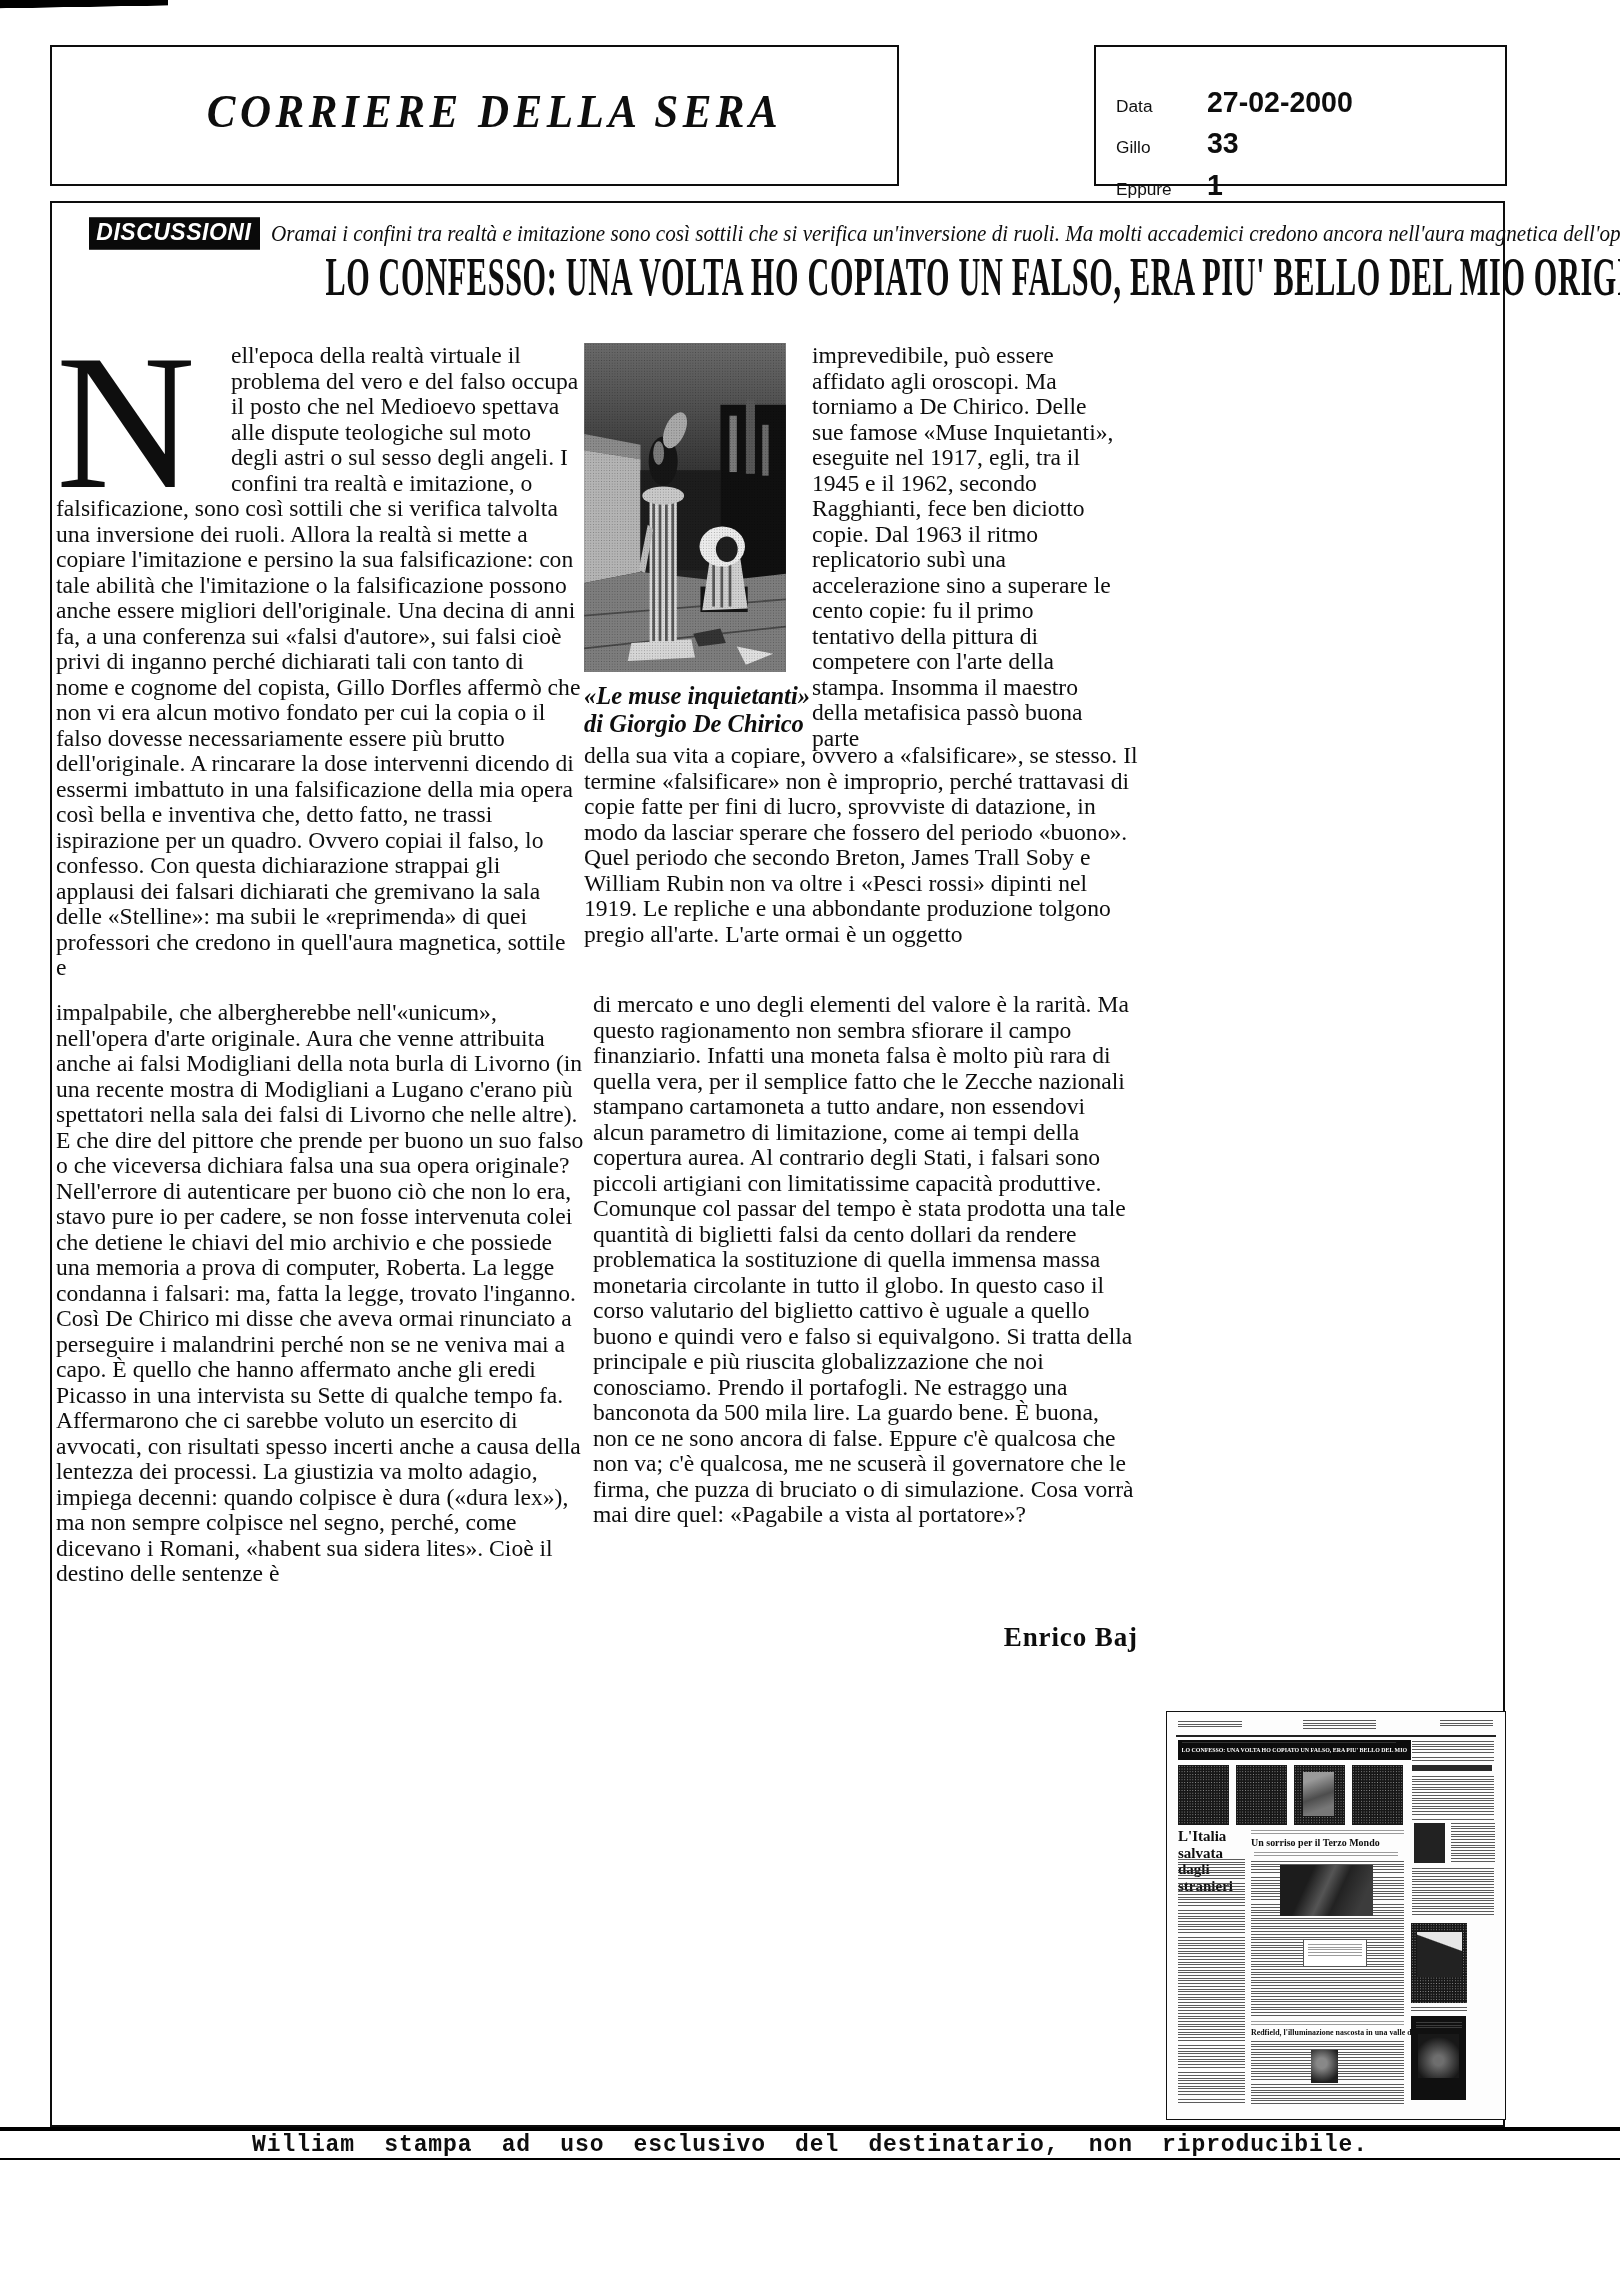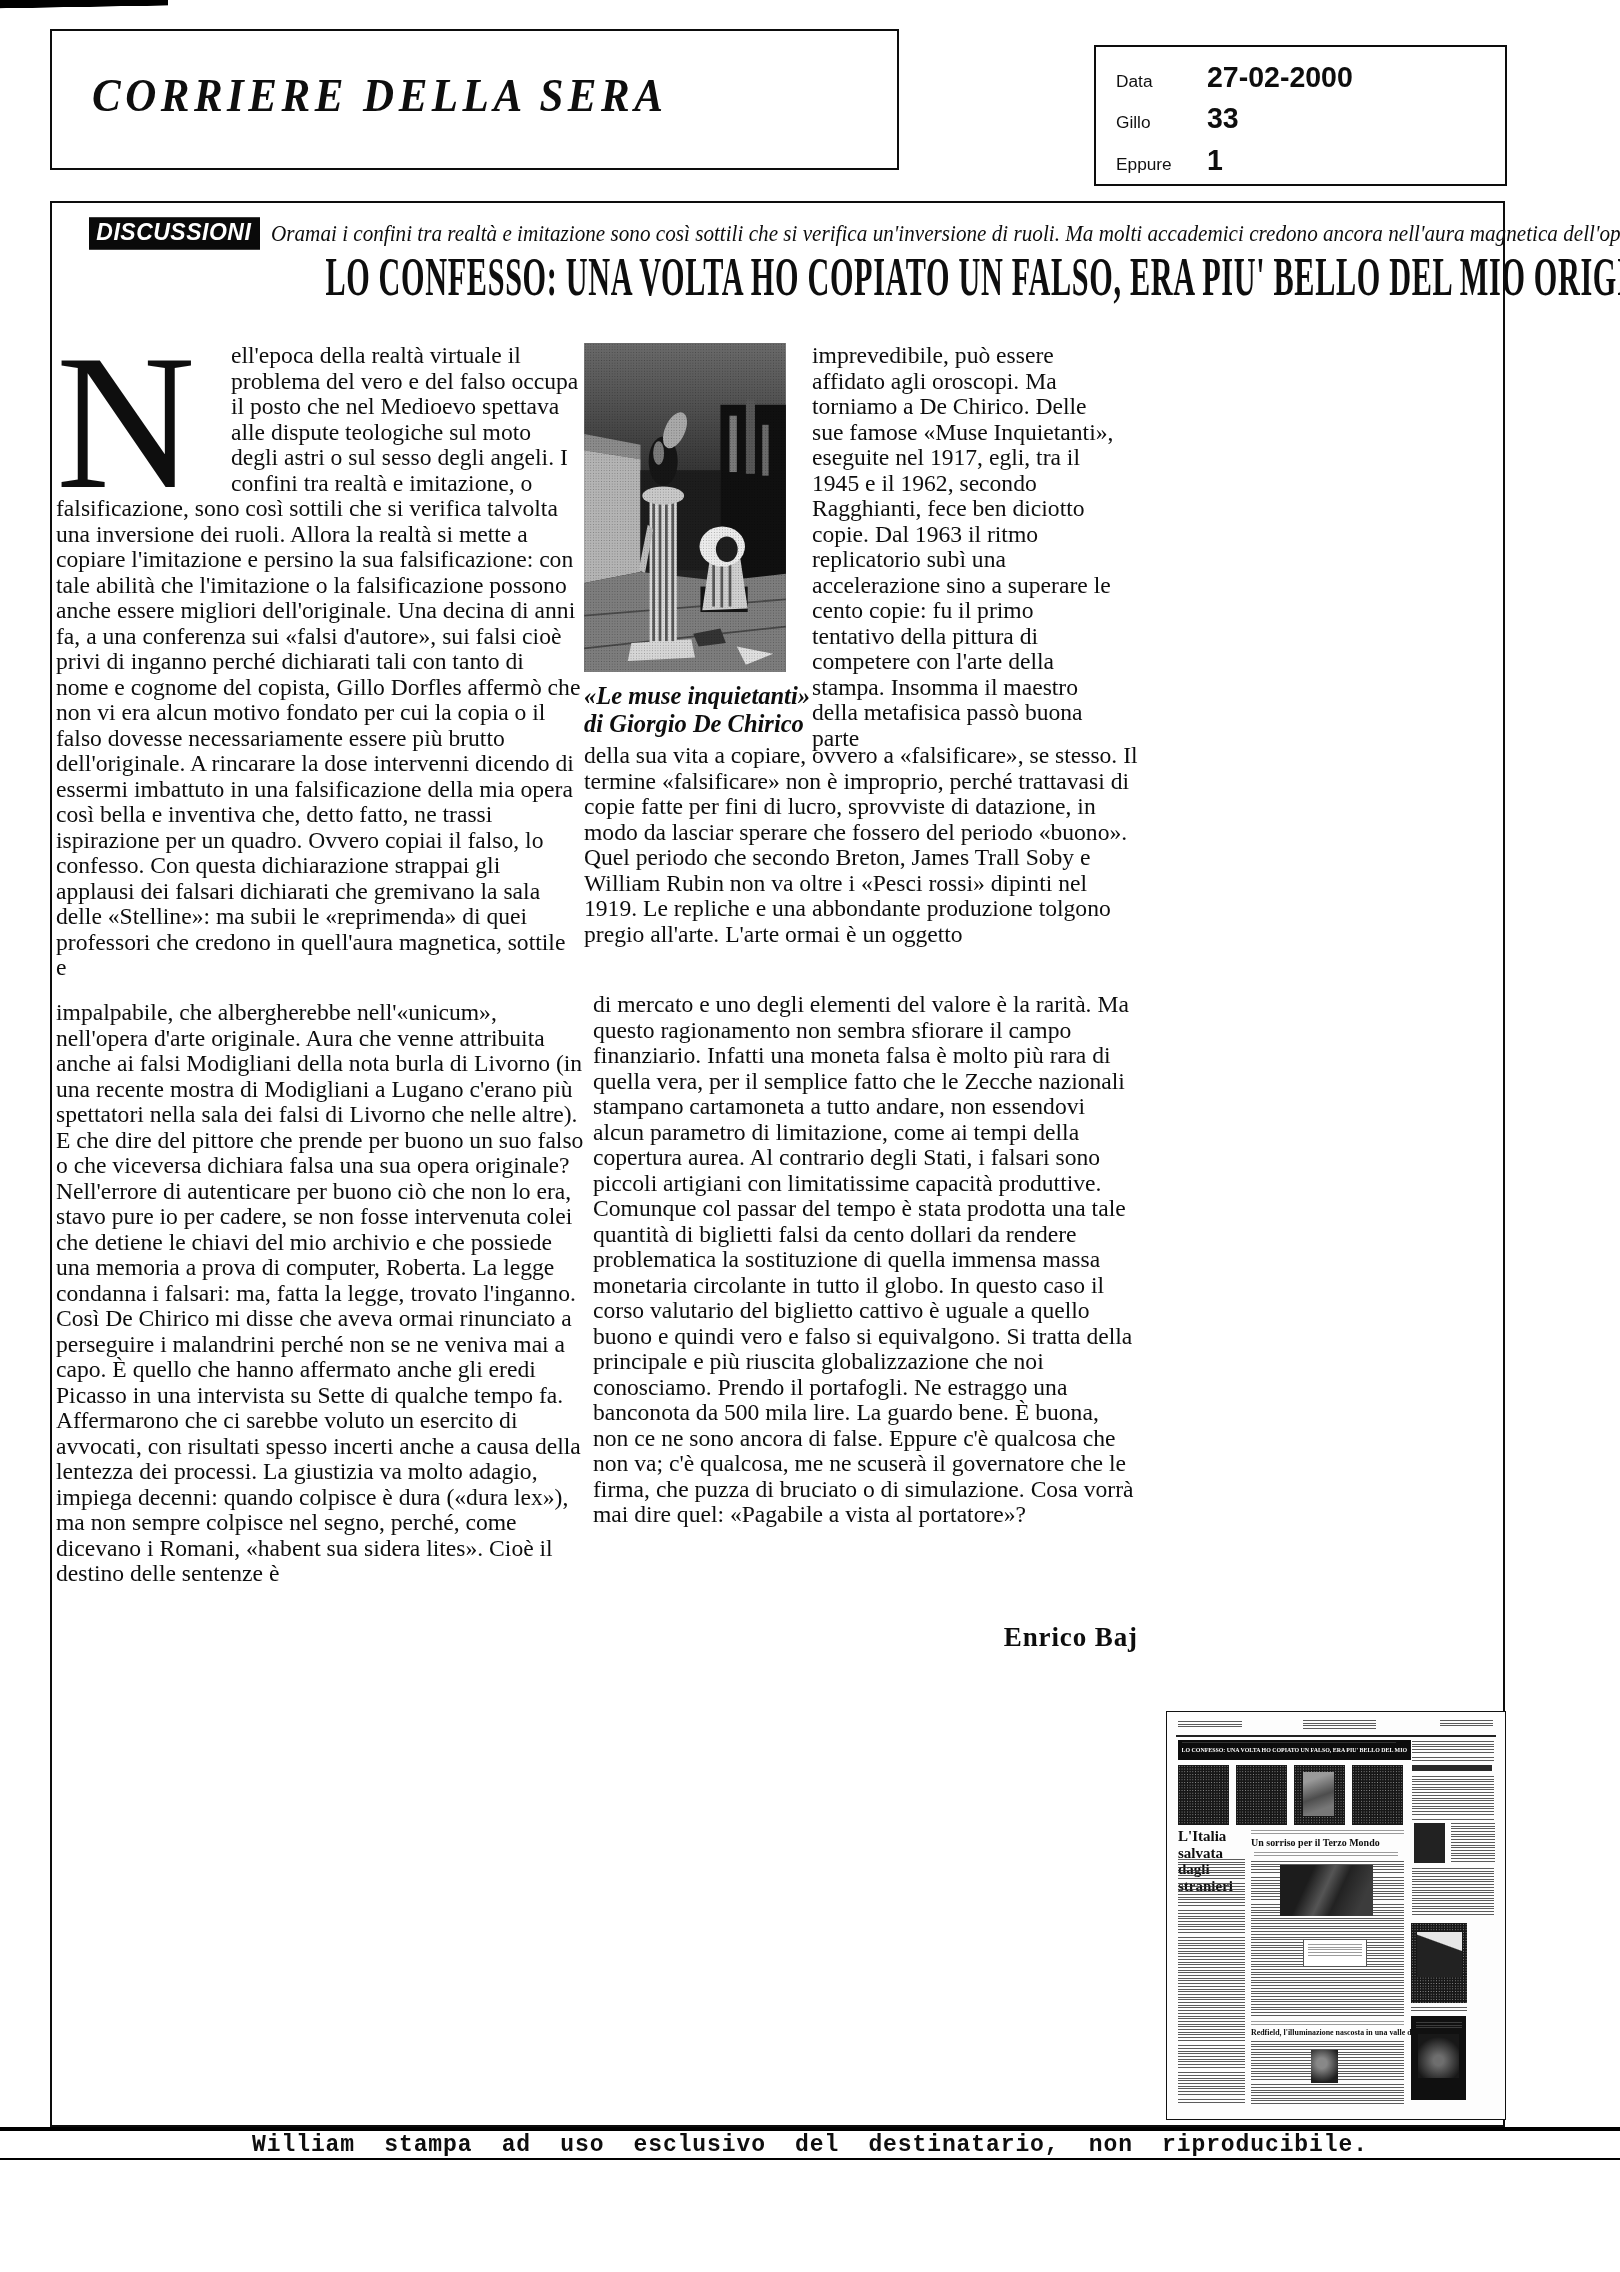--- a/index.html
+++ b/index.html
@@ -10,7 +10,7 @@
     background:linear-gradient(179deg,#000 45%,transparent 48%);}
   
   .hdr-box{position:absolute;border:2.7px solid #0d0d0d;background:#fff;box-sizing:border-box;}
-  .hdr-left{left:50px;top:29px;width:849px;height:141px;}
+  .hdr-left{left:50px;top:45px;width:849px;height:141px;text-align:center;}
   .hdr-right{left:1094px;top:45px;width:413px;height:141px;}
   .logo{margin:40px 0 0 40px;font-weight:bold;font-style:italic;font-size:43px;
         letter-spacing:4.5px;transform:scaleY(1.08);transform-origin:left center;white-space:nowrap;}

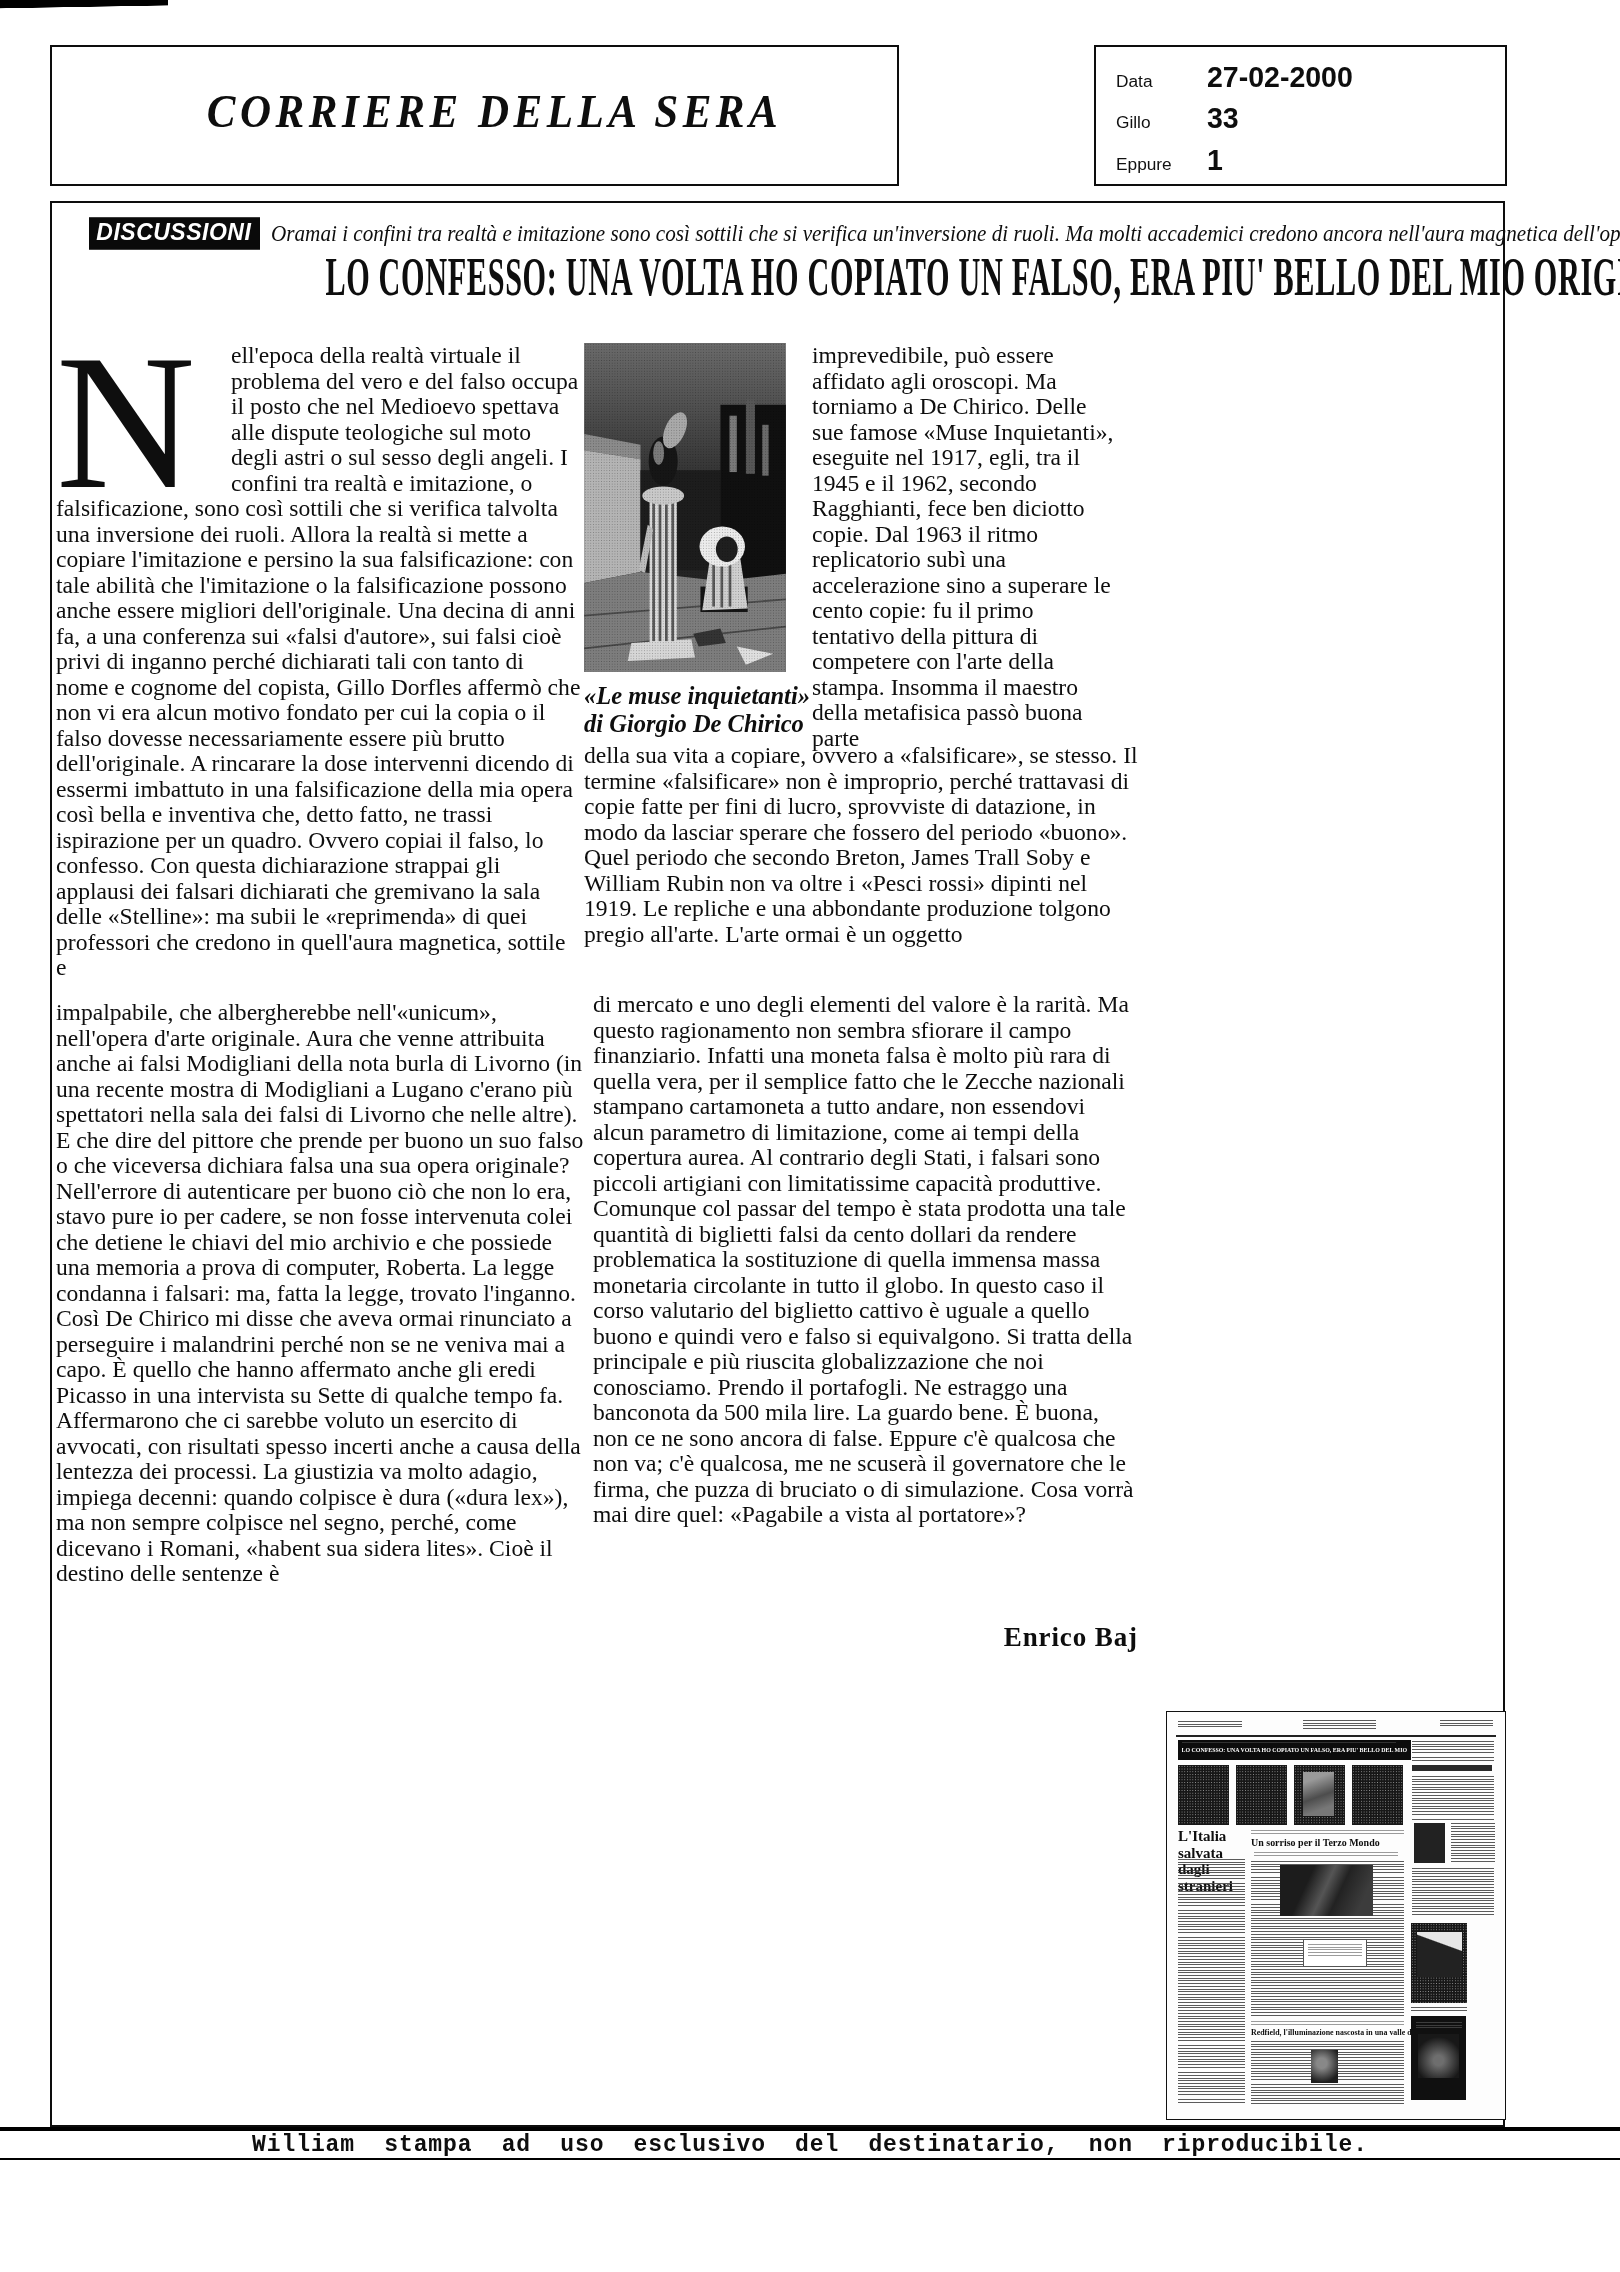--- a/index.html
+++ b/index.html
@@ -14,7 +14,7 @@
   .hdr-right{left:1094px;top:45px;width:413px;height:141px;}
   .logo{margin:40px 0 0 40px;font-weight:bold;font-style:italic;font-size:43px;
         letter-spacing:4.5px;transform:scaleY(1.08);transform-origin:left center;white-space:nowrap;}
-  .meta-rows{padding:12.7px 0 0 20px;display:flex;flex-direction:column;gap:5.5px;}
+  .meta-rows{padding:12.7px 0 0 20px;display:flex;flex-direction:column;gap:5.5px;margin-top:25px;}
   .meta-row{display:flex;align-items:baseline;height:36px;}
   .meta-label{font-family:"Liberation Sans",sans-serif;font-size:17.3px;width:91px;color:#111;}
   .meta-value{font-family:"Liberation Sans",sans-serif;font-weight:bold;font-size:30px;

